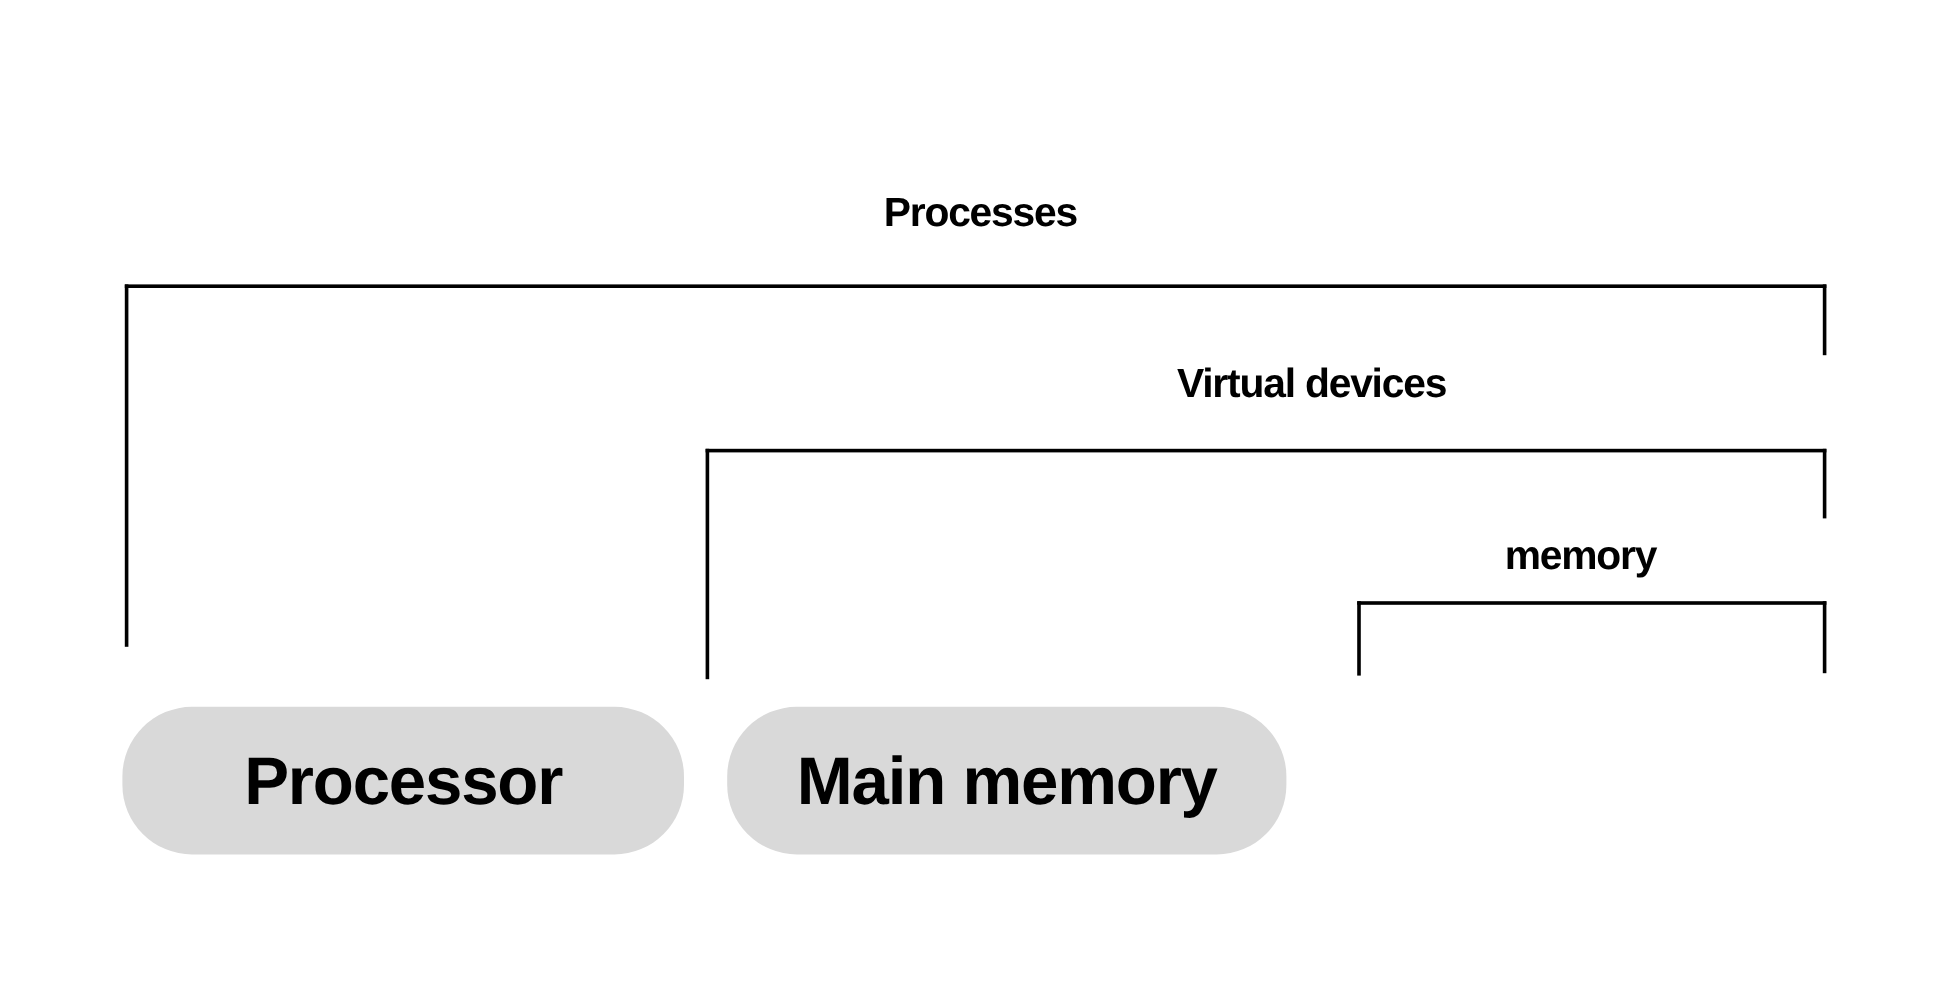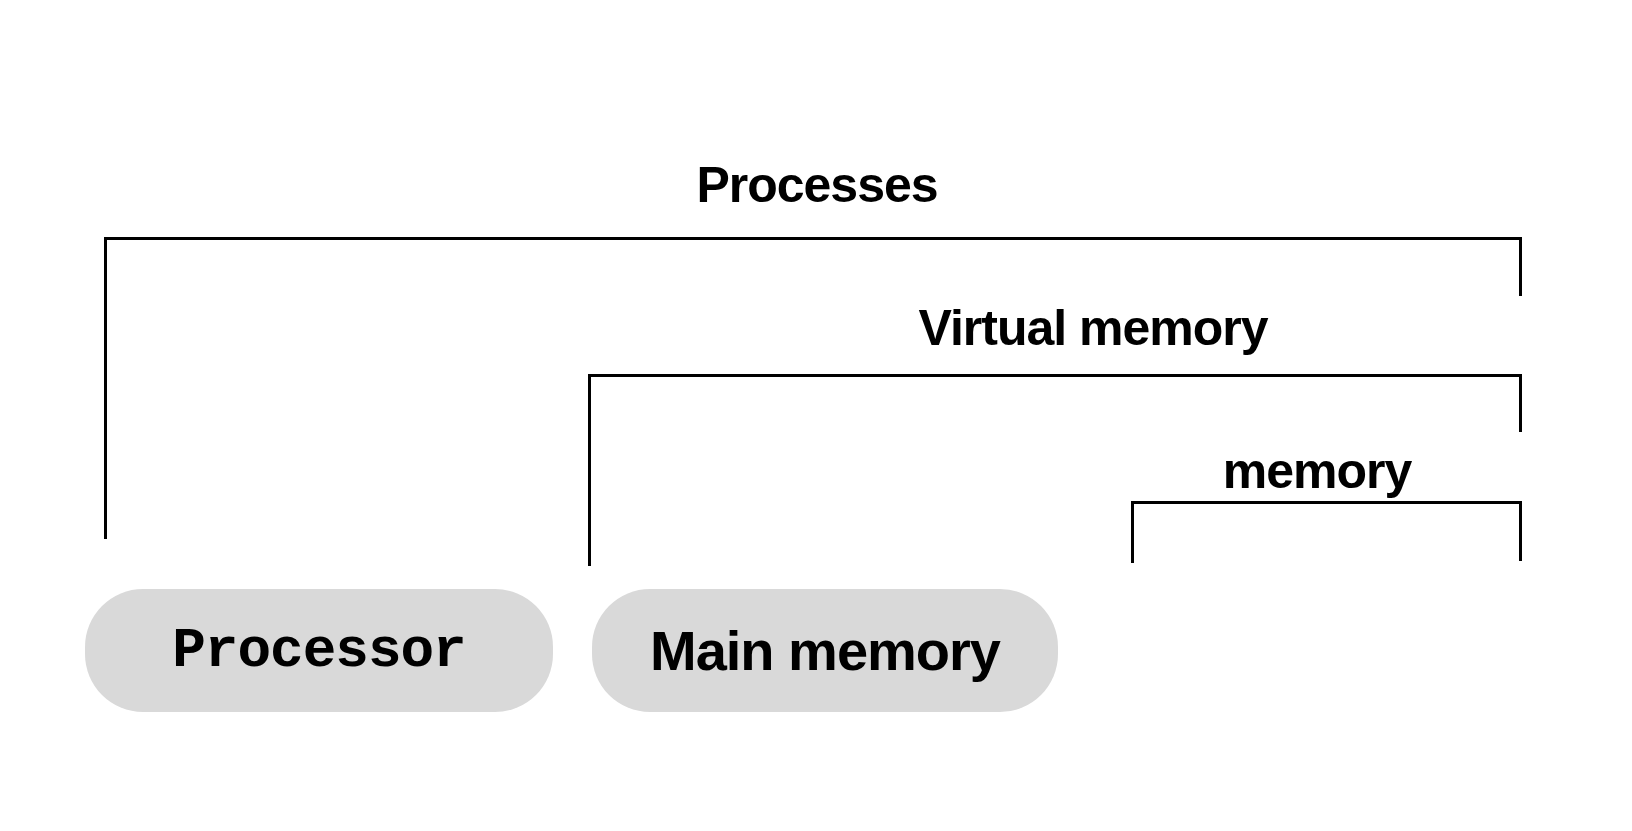--- a/index.html
+++ b/index.html
@@ -24,7 +24,7 @@
   .abstraction-label {
     position: absolute;
     transform: translateX(-50%);
-    font-size: 50px;
+    font-size: 34px;
     line-height: 1;
     font-weight: 700;
     letter-spacing: -1px;

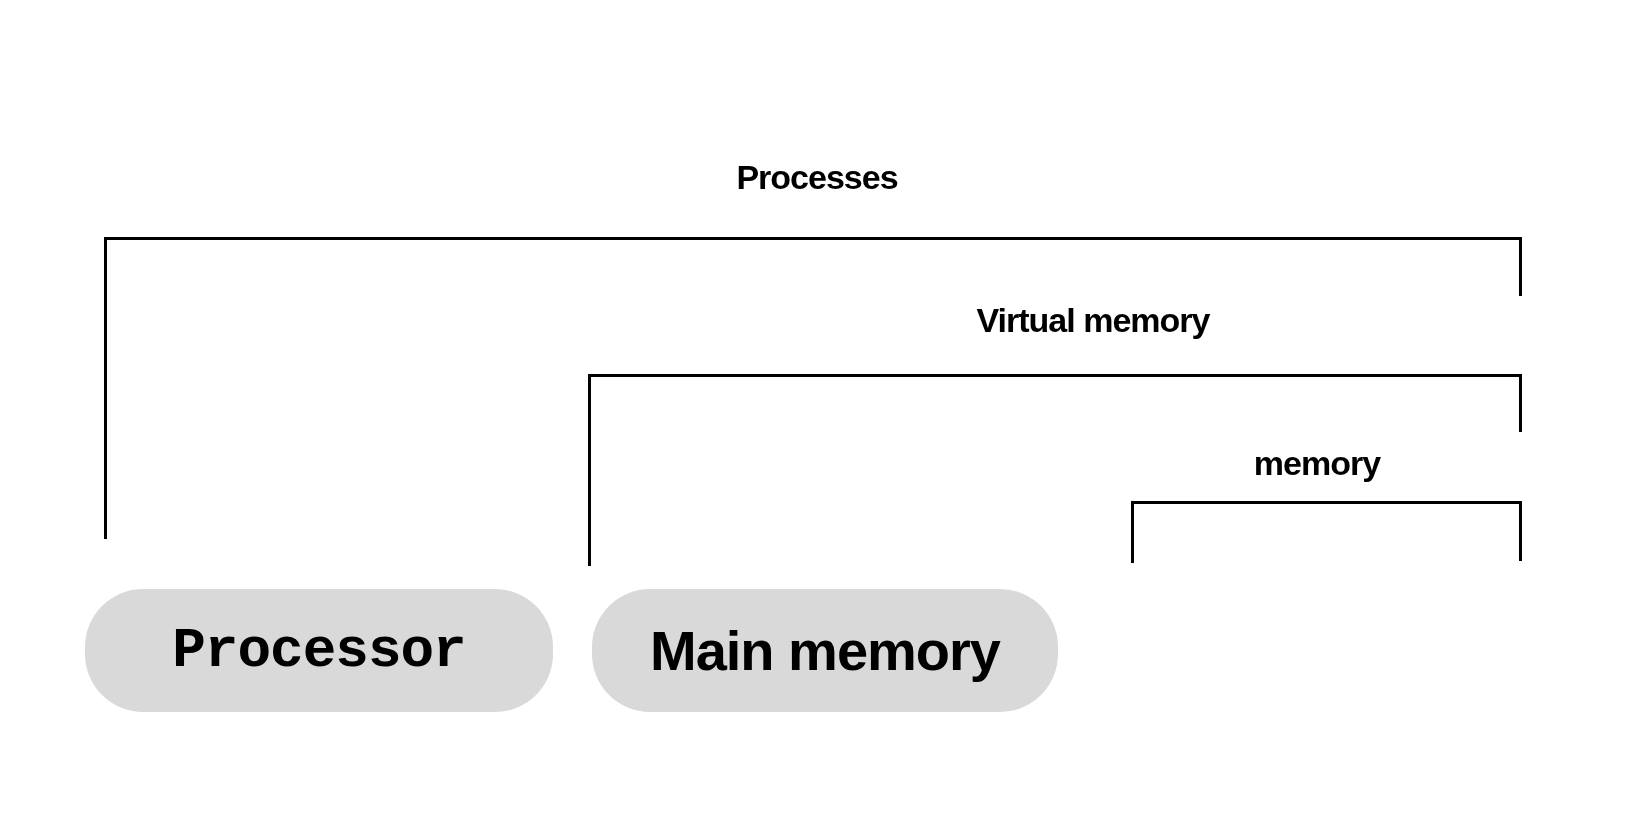--- a/index.html
+++ b/index.html
@@ -85,7 +85,7 @@
 
   <div class="abstraction-label label-processes">Processes</div>
 
-  <div class="abstraction-label label-virtual-memory">Virtual memory</div>
+  <div class="abstraction-label label-virtual-memory">Virtual devices</div>
 
   <div class="abstraction-label label-files">memory</div>
 

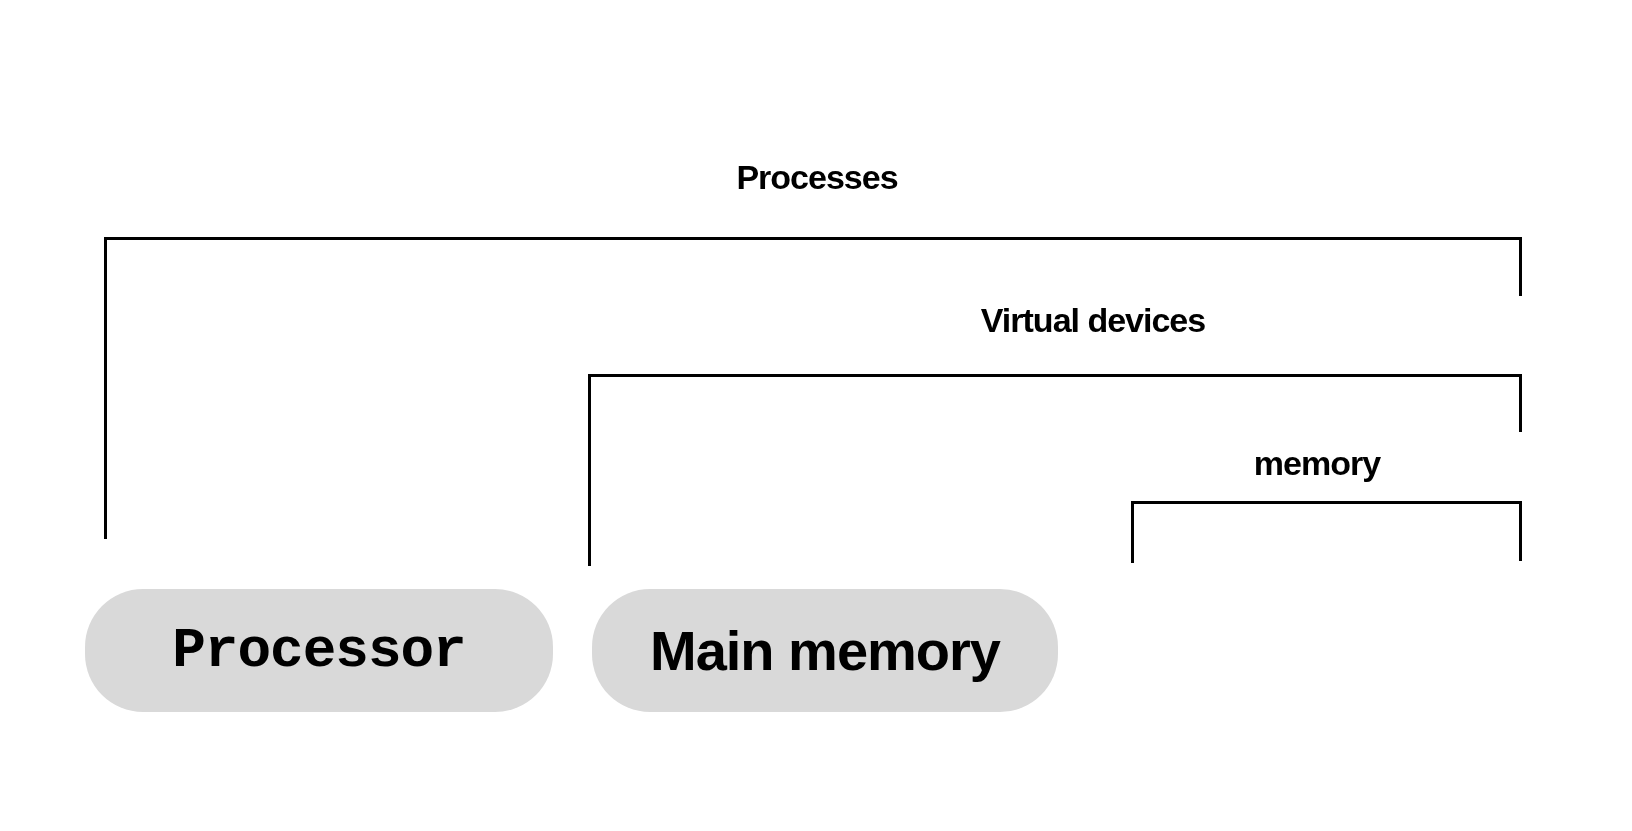--- a/index.html
+++ b/index.html
@@ -74,7 +74,7 @@
   .label-files          { left: 1317px; top: 446px; }
 
   
-  .box-processor   { left: 85px;   width: 468px; font-family: Liberation Mono, monospace; }
+  .box-processor   { left: 102px;   width: 468px; }
   .box-main-memory { left: 592px;  width: 466px; }
   .box-io-devices  { left: 1083px; width: 467px; }
 </style>

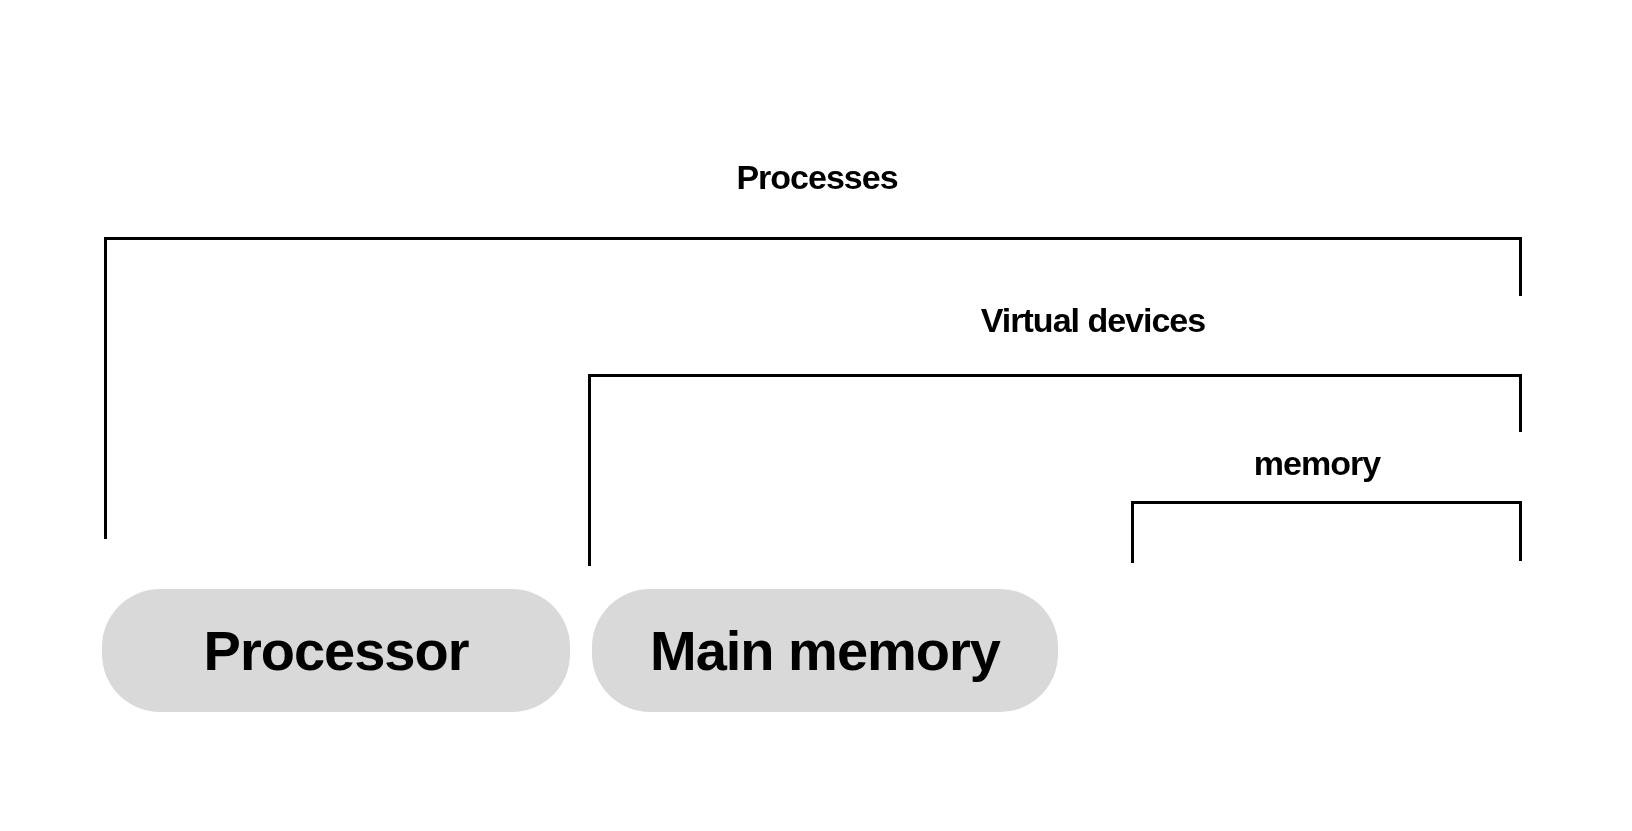--- a/index.html
+++ b/index.html
@@ -75,7 +75,7 @@
 
   
   .box-processor   { left: 102px;   width: 468px; }
-  .box-main-memory { left: 592px;  width: 466px; }
+  .box-main-memory { left: 606px;  width: 466px; }
   .box-io-devices  { left: 1083px; width: 467px; }
 </style>
 </head>

